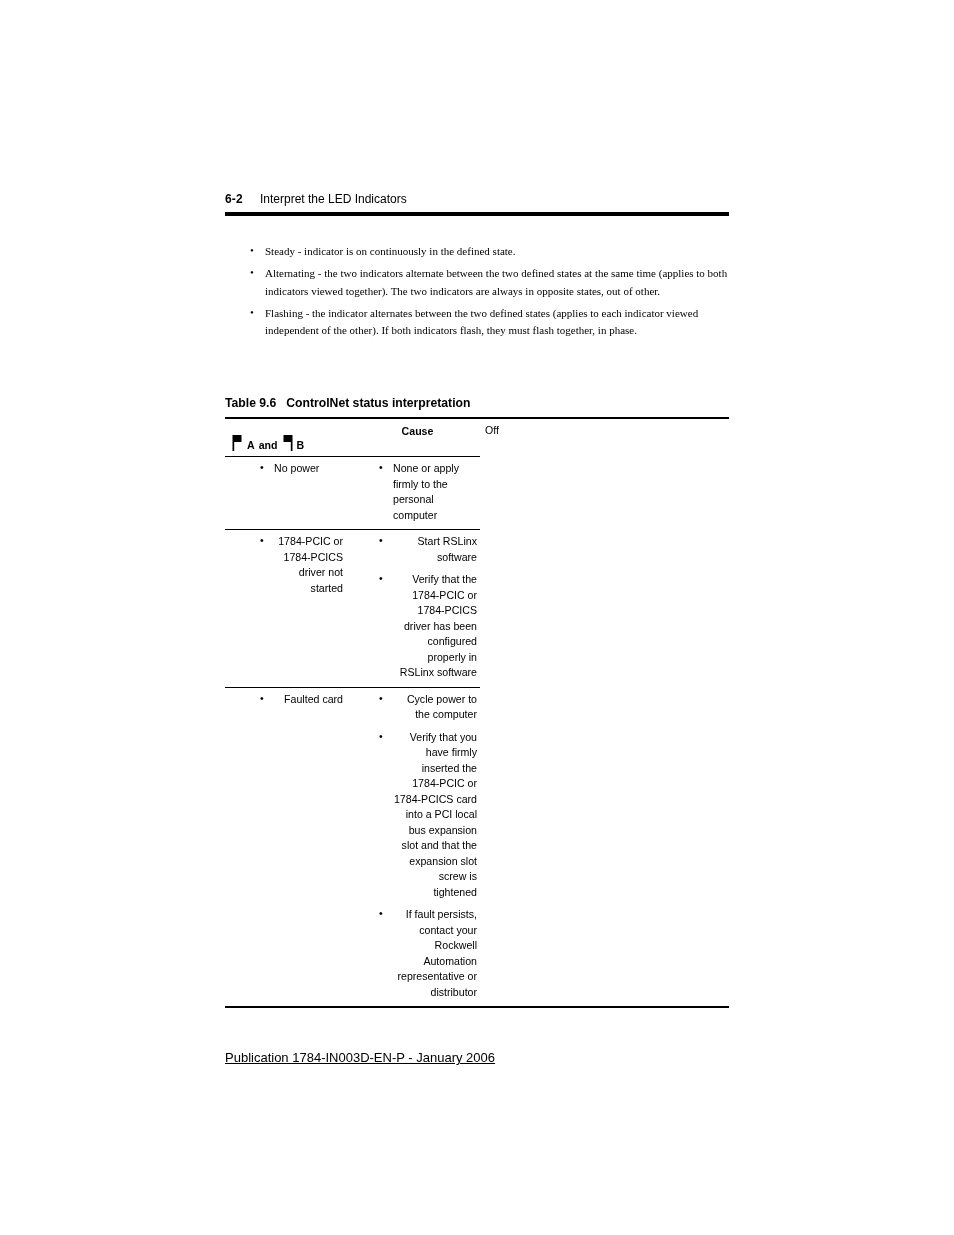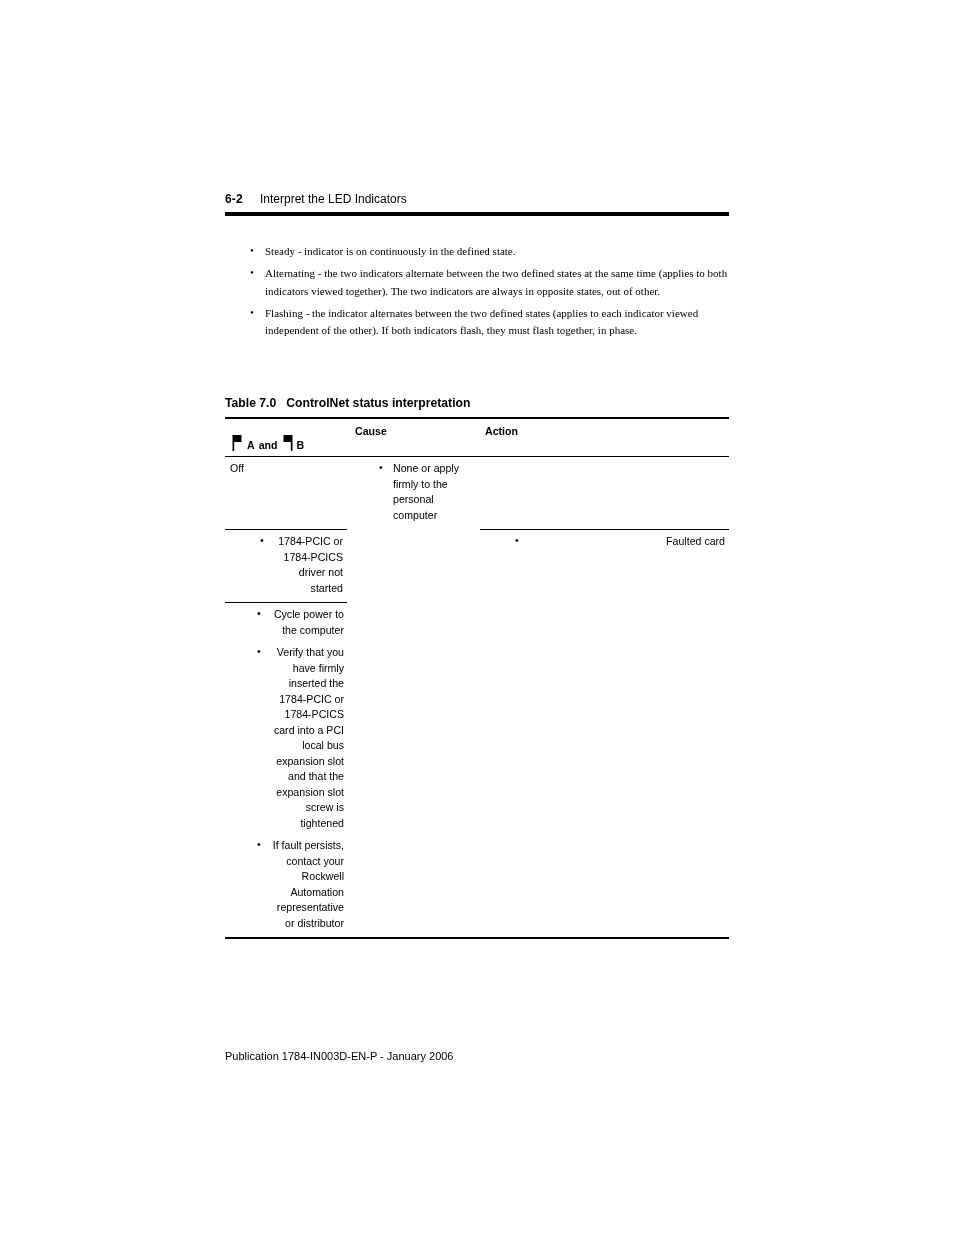--- a/index.html
+++ b/index.html
@@ -95,7 +95,7 @@
   </ul>
 
   <div class="caption">
-    <span class="cap-label">Table 7.0</span>
+    <span class="cap-label">Table 9.6</span>
     <span class="cap-title">ControlNet status interpretation</span>
   </div>
 

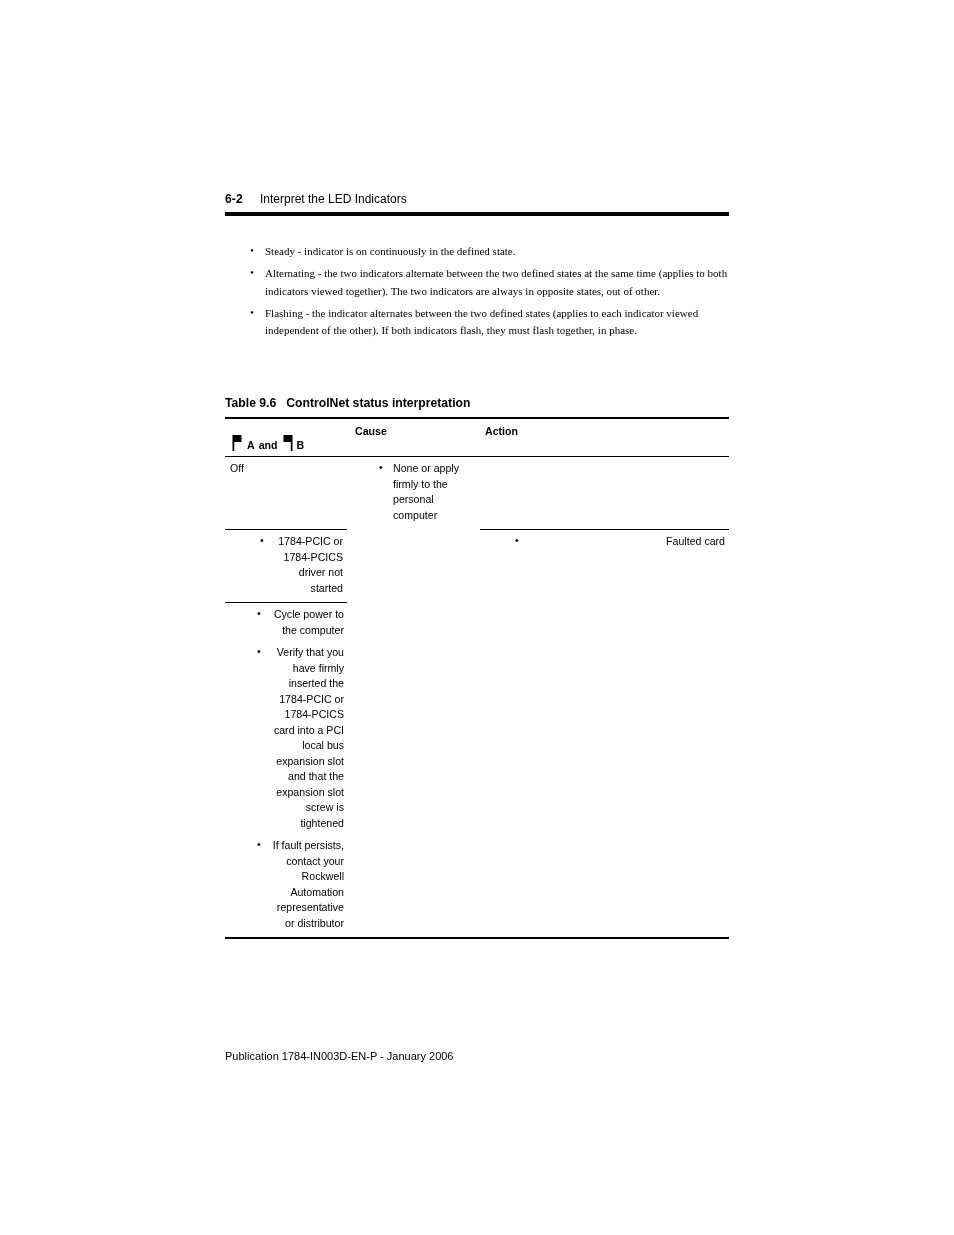--- a/index.html
+++ b/index.html
@@ -55,7 +55,7 @@
   }
   .hdr-cell { border-bottom:1px solid #000; min-height:38px; }
   .hdr-label { font-weight:bold; padding-top:5px; }
-  .cause-hdr { padding-left:8px; }
+  .cause-hdr { padding-left:8px;text-align:center; }
   .action-hdr { padding-left:5px; }
   .ind-hdr { display:flex; align-items:flex-end; gap:4px; padding:4px 0 5px 7px; }
   .ind-hdr .lbl { font-weight:bold; font-size:10.6px; line-height:11px; }

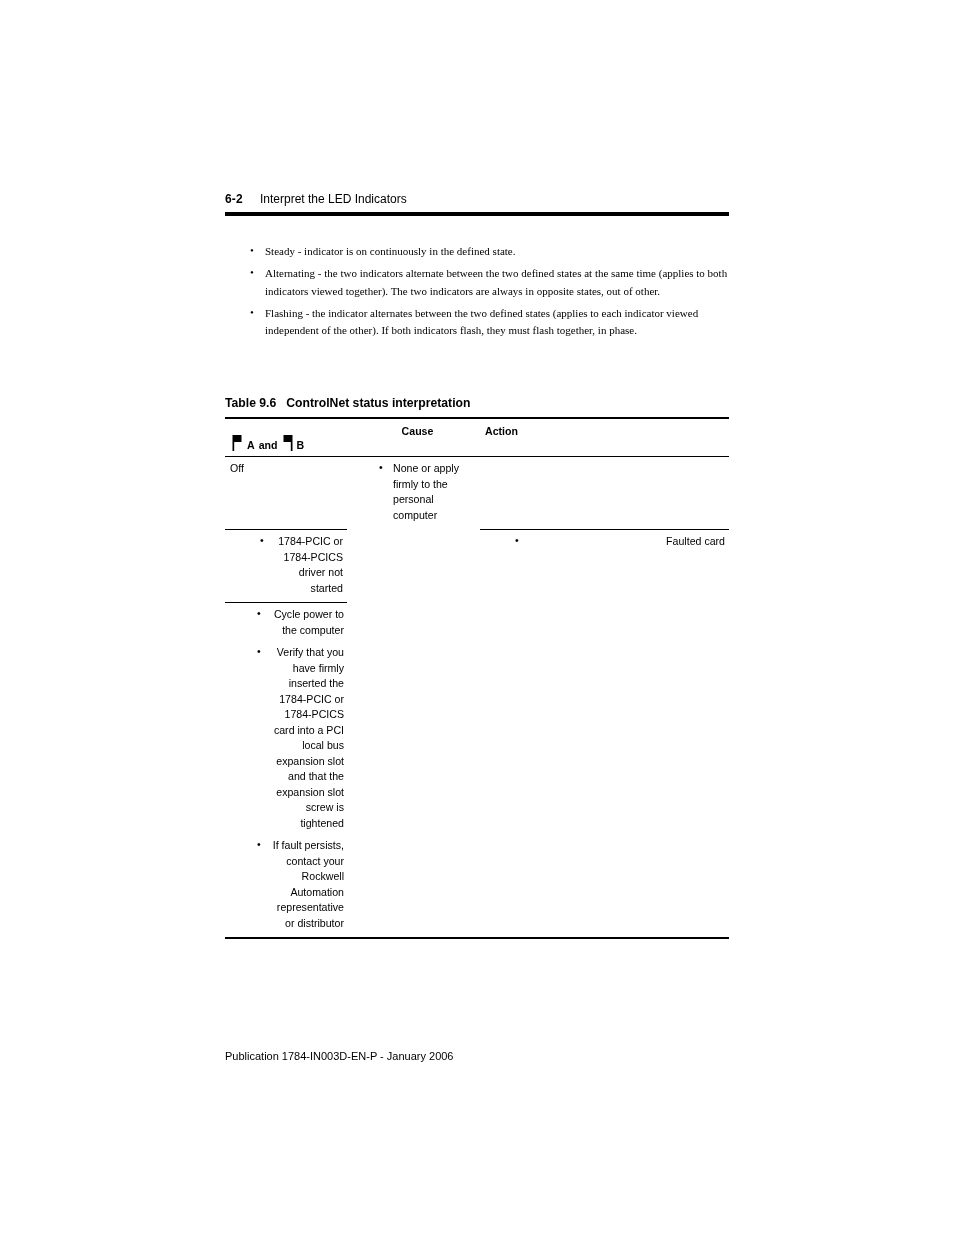--- a/index.html
+++ b/index.html
@@ -119,7 +119,6 @@
       <span class="lbl">B</span>
     </div>
     <div class="hdr-cell hdr-label cause-hdr">Cause</div>
-    <div class="hdr-cell hdr-label action-hdr">Action</div>
 
     <div class="cell ind-cell">Off</div>
     <div class="cell action-cell">

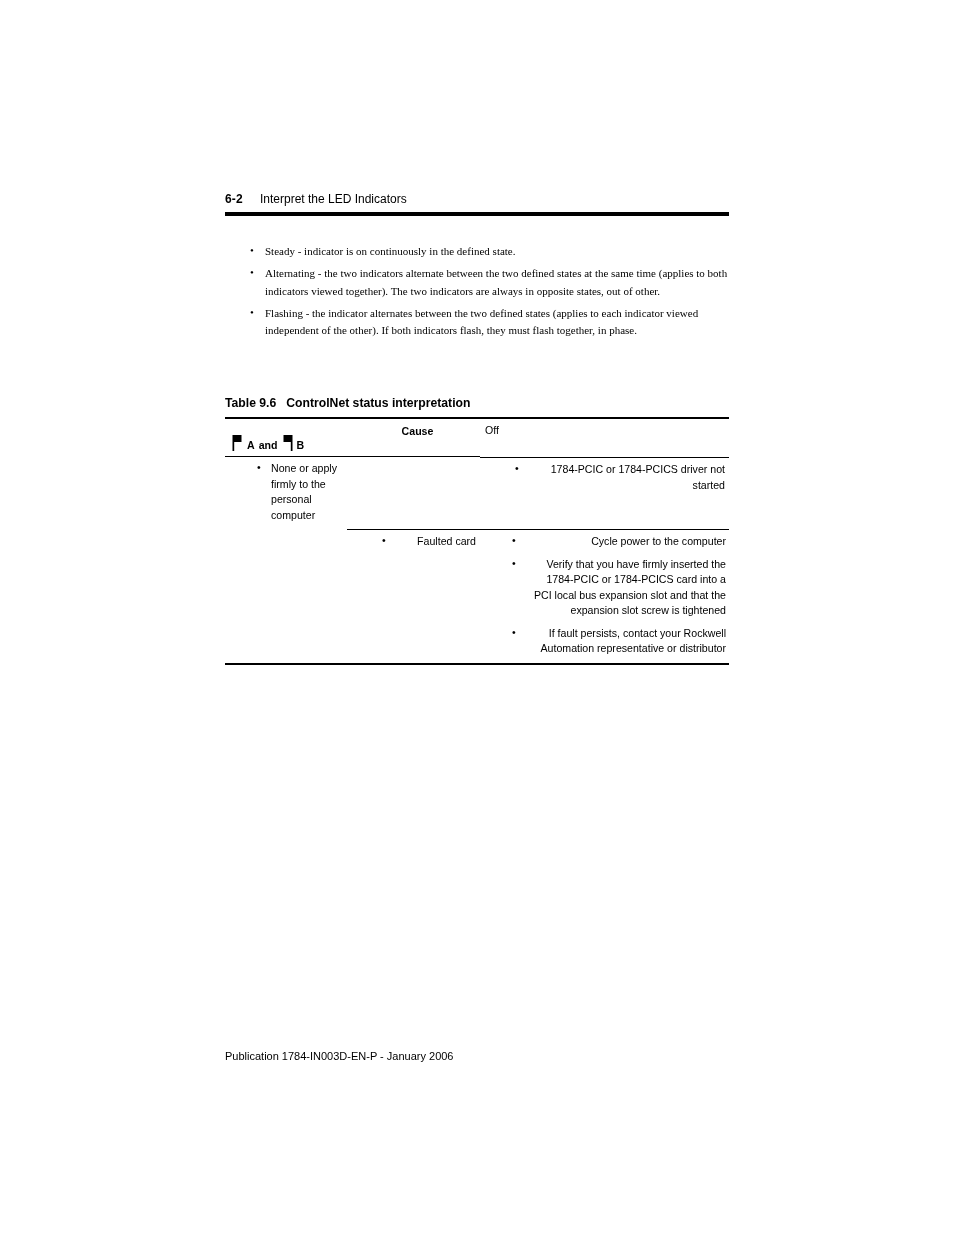--- a/index.html
+++ b/index.html
@@ -121,6 +121,9 @@
     <div class="hdr-cell hdr-label cause-hdr">Cause</div>
 
     <div class="cell ind-cell">Off</div>
+    <div class="cell cause-cell">
+      <div class="bullet-item">No power</div>
+    </div>
     <div class="cell action-cell">
       <div class="bullet-item">None or apply firmly to the personal computer</div>
     </div>

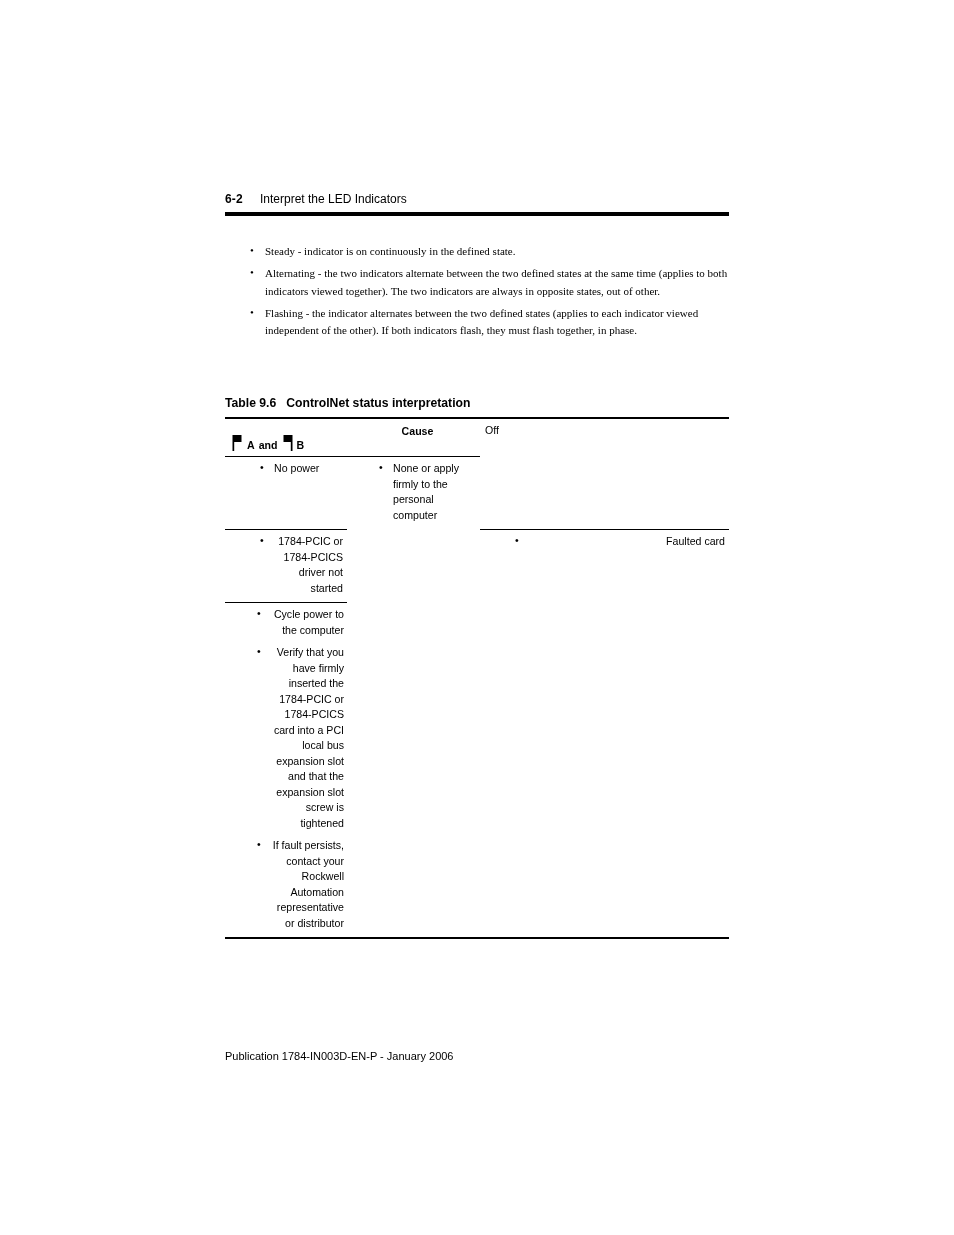--- a/index.html
+++ b/index.html
@@ -132,6 +132,10 @@
     <div class="cell cause-cell sep">
       <div class="bullet-item">1784-PCIC or 1784-PCICS driver not started</div>
     </div>
+    <div class="cell action-cell sep">
+      <div class="bullet-item">Start RSLinx software</div>
+      <div class="bullet-item">Verify that the 1784-PCIC or 1784-PCICS driver has been configured properly in RSLinx software</div>
+    </div>
 
     <div class="cell ind-cell"></div>
     <div class="cell cause-cell sep">

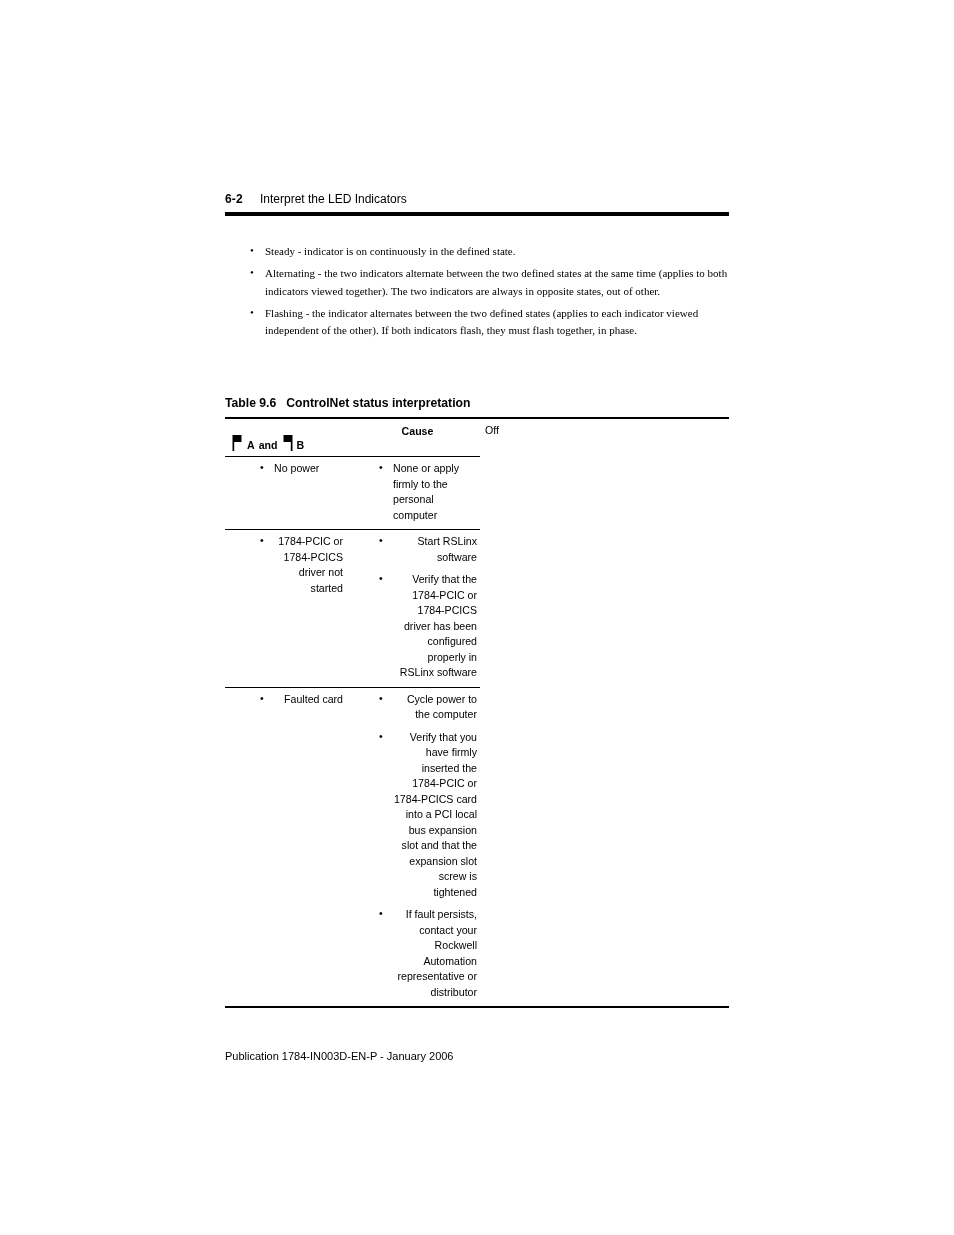--- a/index.html
+++ b/index.html
@@ -74,7 +74,8 @@
   
   .footer {
     position:absolute; left:225px; top:1050px;
-    font-size:11px;
+    font-size:13px;
+    text-decoration:underline;
   }
 </style>
 </head>

